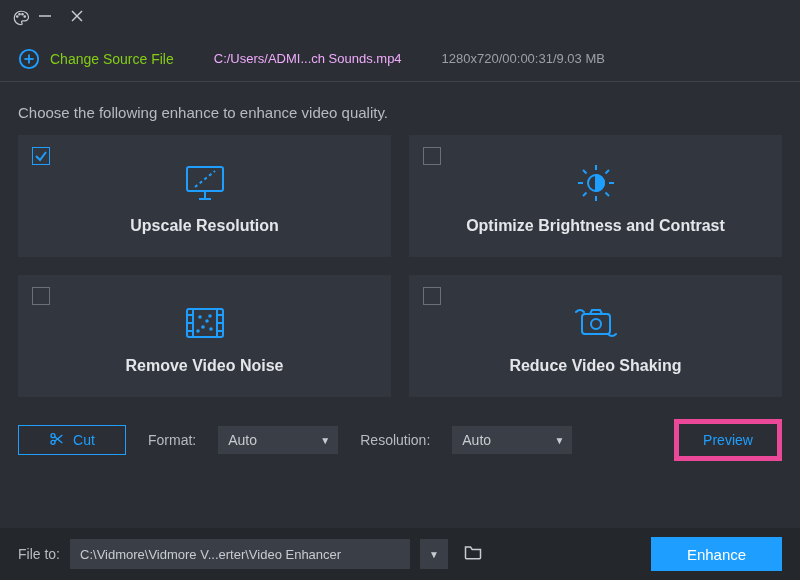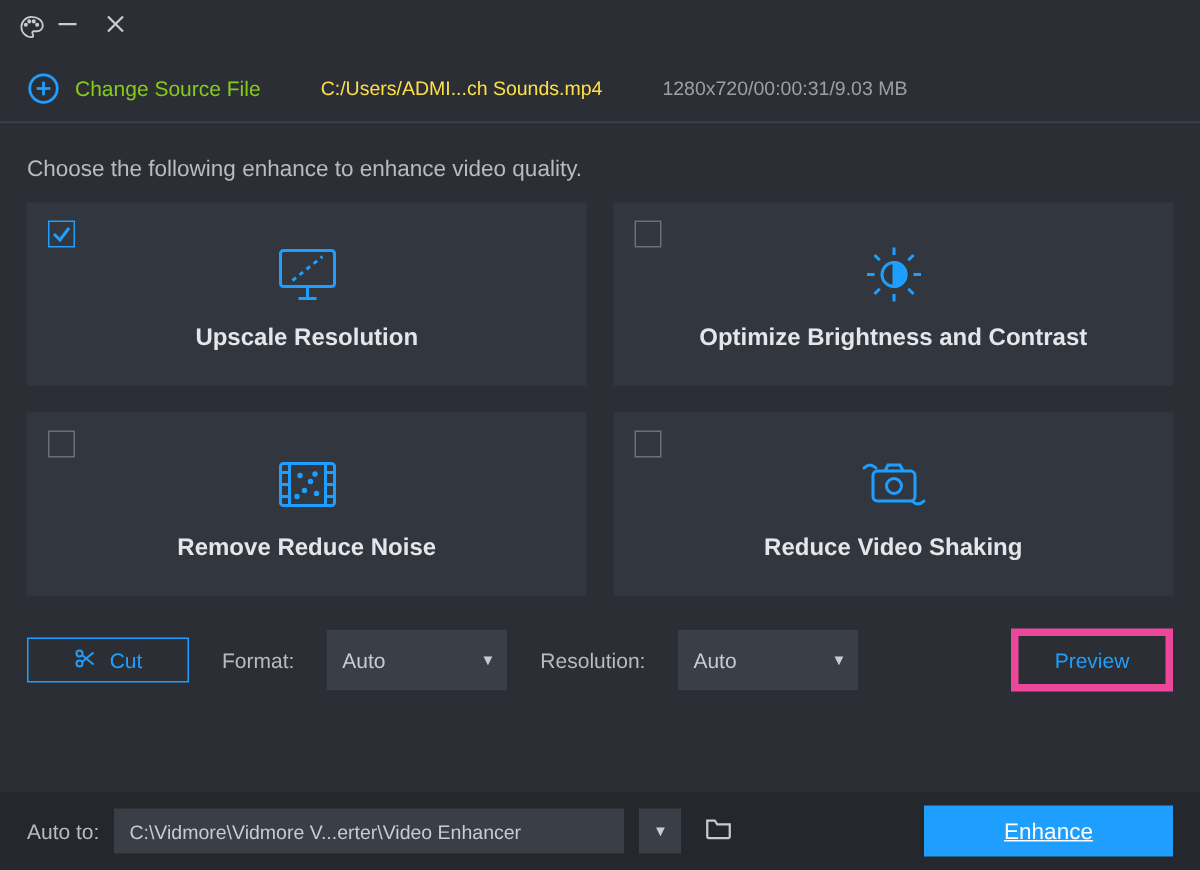--- a/index.html
+++ b/index.html
@@ -17,7 +17,7 @@
   .add-icon { width: 22px; height: 22px; }
   .add-wrap { display: flex; align-items: center; gap: 10px; cursor: pointer; }
   .add-label { font-size: 14px; color: #84cc16; }
-  .file-path { font-size: 13px; color: #fde047; }
+  .file-path { font-size: 13px; color: #f0abfc; }
   .file-meta { font-size: 13px; color: #9ca0a6; }
   
   

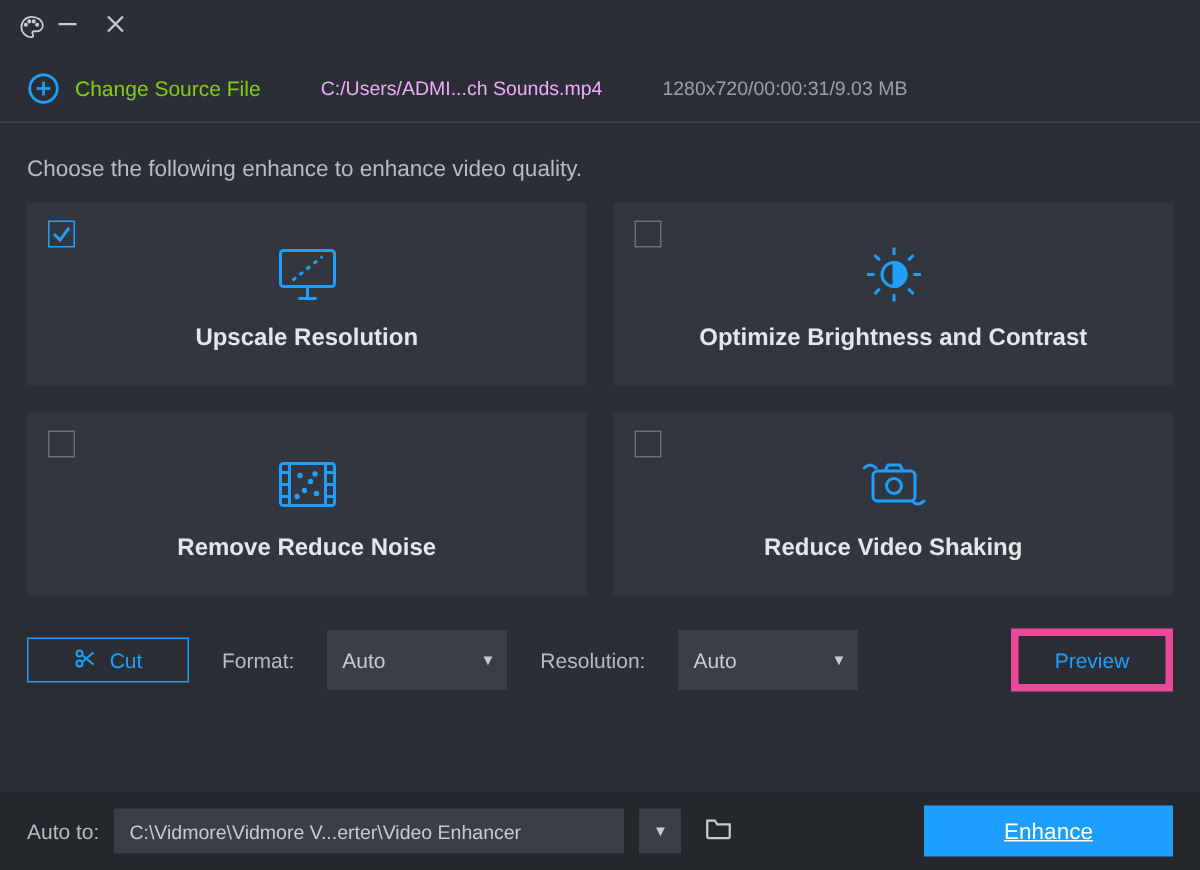--- a/index.html
+++ b/index.html
@@ -159,7 +159,7 @@
           <circle cx="29" cy="13" r="0.8" fill="#1e9fff"></circle>
       </svg>
     </span>
-    <div class="card-label">Remove Reduce Noise</div>
+    <div class="card-label">Remove Video Noise</div>
   </div>
 
   <div class="card">

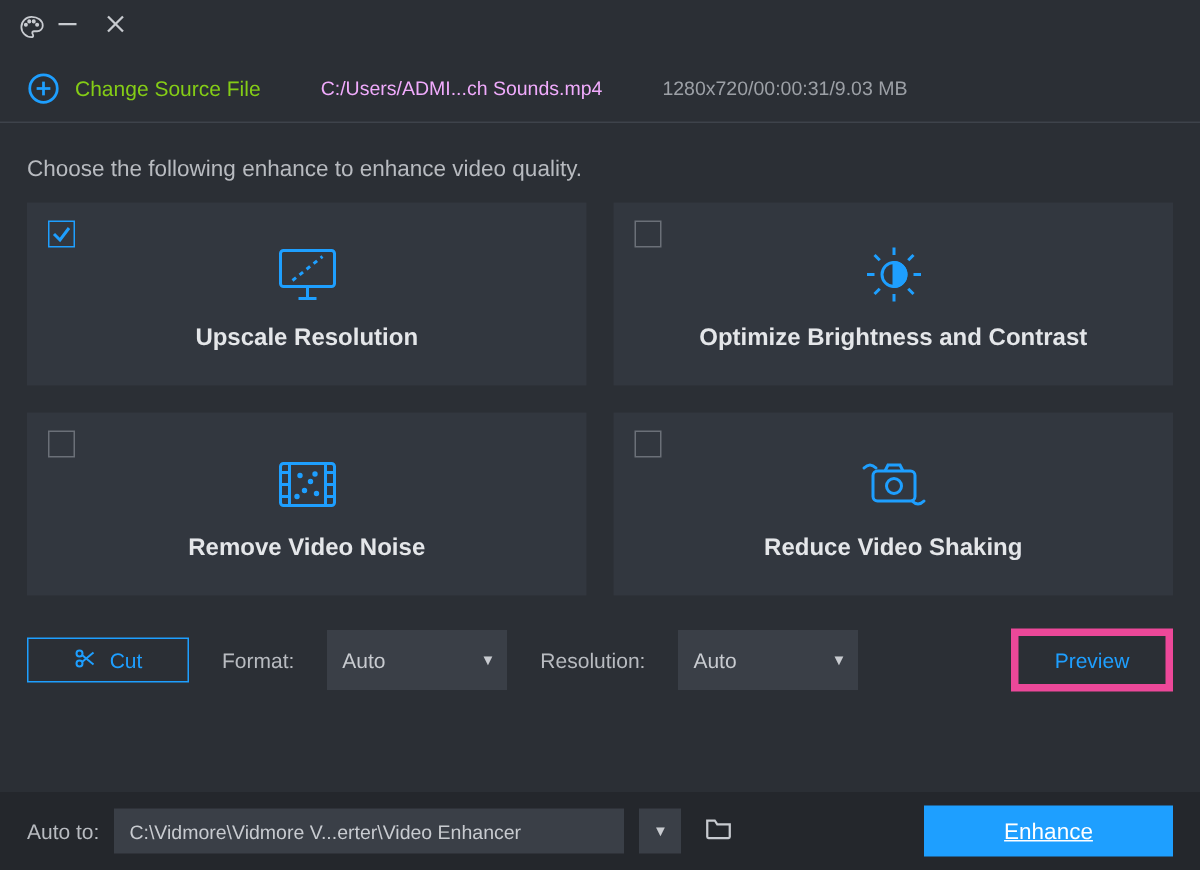--- a/index.html
+++ b/index.html
@@ -37,7 +37,7 @@
   .controls { display: flex; align-items: center; gap: 22px; padding: 22px 18px 0; }
   .cut-btn { width: 108px; height: 30px; border: 1px solid #1e9fff; color: #1e9fff; display: flex; align-items: center; justify-content: center; gap: 8px; font-size: 14px; cursor: pointer; }
   .ctrl-label { font-size: 14px; color: #b8bbc0; }
-  .select { background: #3a3f47; height: 40px; display: flex; align-items: center; padding: 0 10px; font-size: 14px; color: #c8cbd0; cursor: pointer; position: relative; }
+  .select { background: #3a3f47; height: 28px; display: flex; align-items: center; padding: 0 10px; font-size: 14px; color: #c8cbd0; cursor: pointer; position: relative; }
   .select .caret { position: absolute; right: 8px; font-size: 10px; color: #c8cbd0; }
   .format-select { width: 120px; }
   .resolution-select { width: 120px; }

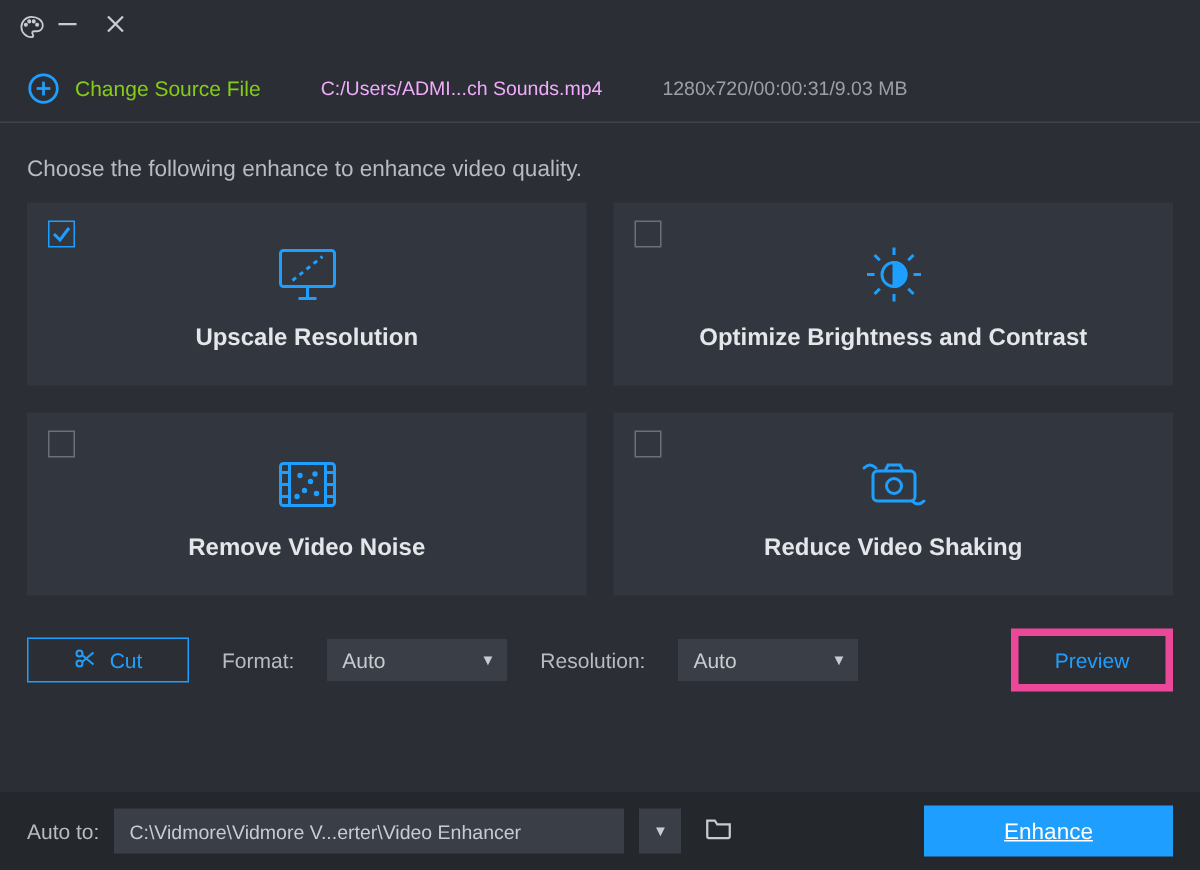--- a/index.html
+++ b/index.html
@@ -208,7 +208,7 @@
 </div>
 
 <div class="bottombar">
-  <span class="save-label">Auto to:</span>
+  <span class="save-label">File to:</span>
   <div class="save-path">
     <span>C:\Vidmore\Vidmore V...erter\Video Enhancer</span>
   </div>

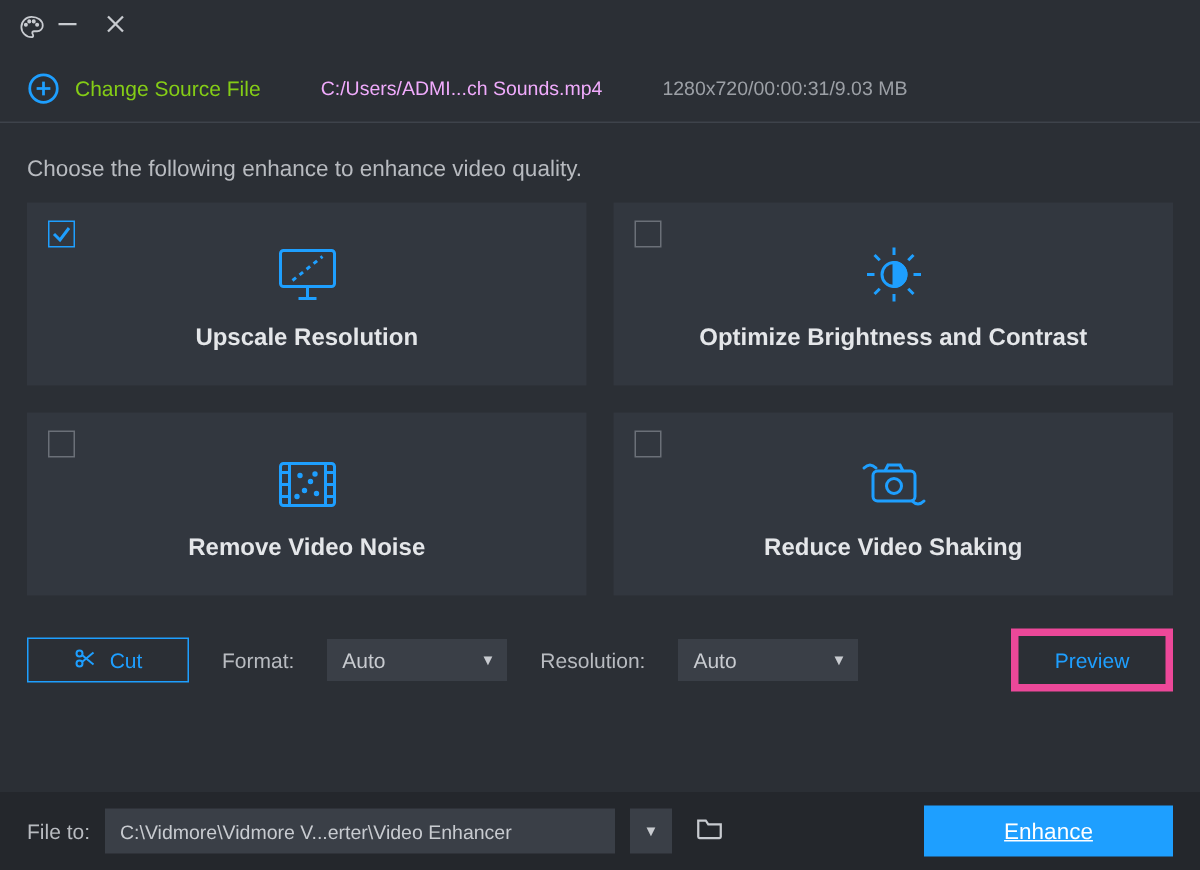--- a/index.html
+++ b/index.html
@@ -49,7 +49,7 @@
   .save-path { background: #3a3f47; height: 30px; width: 340px; display: flex; align-items: center; padding: 0 10px; font-size: 13px; color: #c8cbd0; }
   .save-caret { background: #3a3f47; height: 30px; width: 28px; display: flex; align-items: center; justify-content: center; cursor: pointer; }
   .folder-btn { height: 30px; width: 30px; display: flex; align-items: center; justify-content: center; cursor: pointer; }
-  .enhance-btn { margin-left: auto; background: #1e9fff; color: #fff; height: 34px; width: 166px; display: flex; align-items: center; justify-content: center; font-size: 15px; cursor: pointer; text-decoration: underline; }
+  .enhance-btn { margin-left: auto; background: #1e9fff; color: #fff; height: 34px; width: 131px; display: flex; align-items: center; justify-content: center; font-size: 15px; cursor: pointer; }
 </style>
 </head>
 <body>

